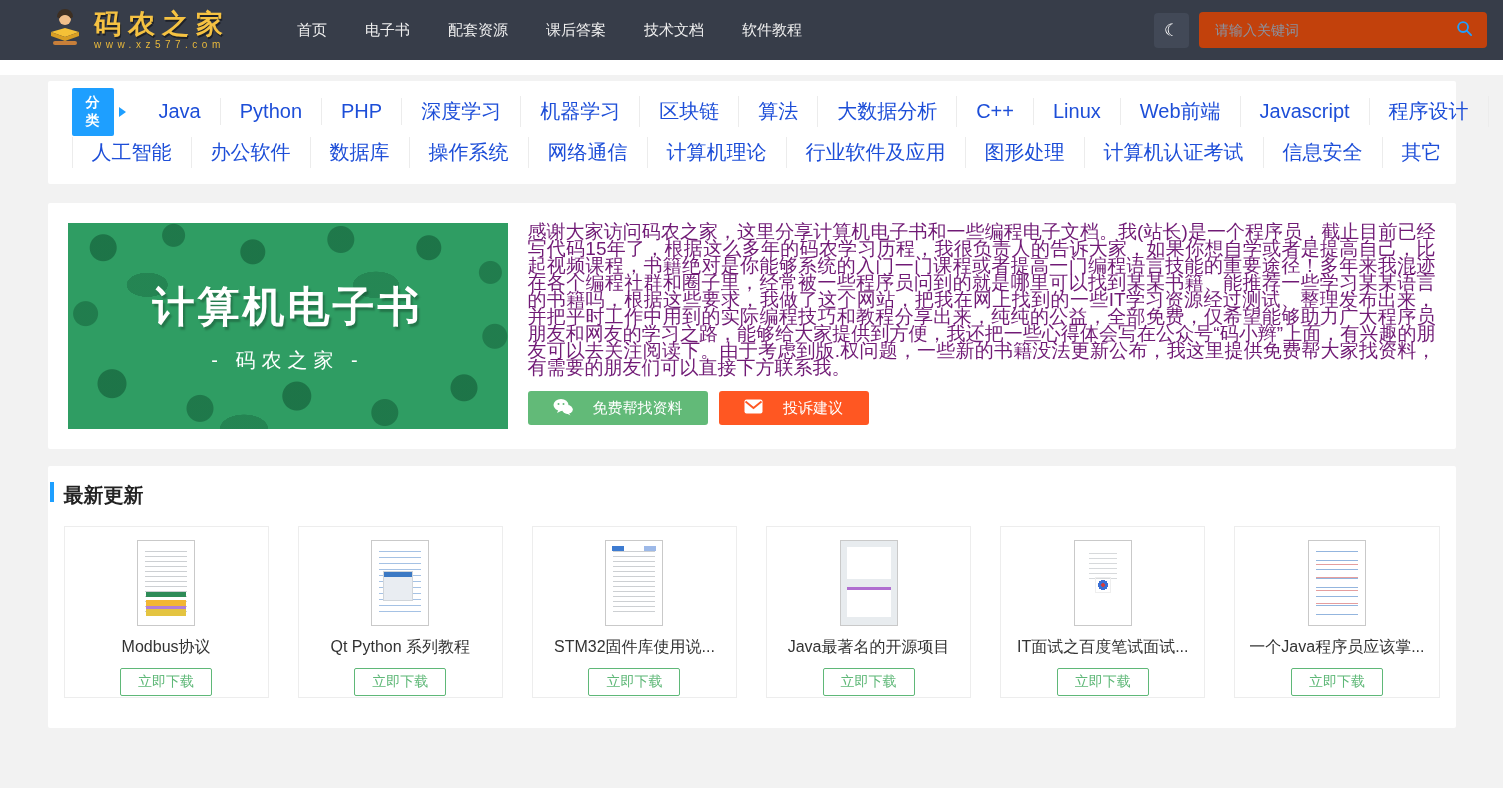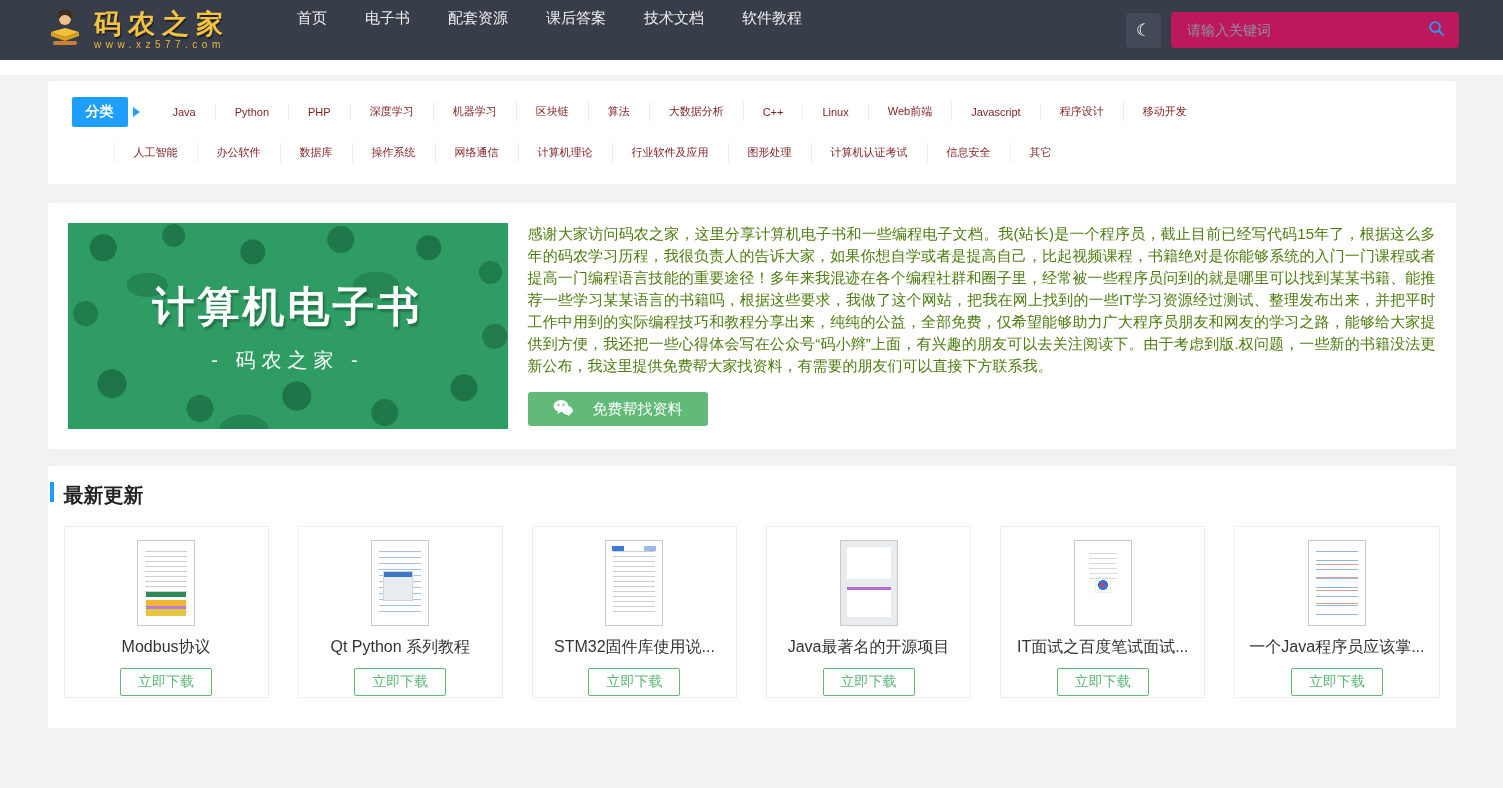--- a/index.html
+++ b/index.html
@@ -9,7 +9,7 @@
     font-family: "Liberation Sans", "DejaVu Sans", sans-serif;
   }
   
-  .navbar { height: 60px; background: #373d49; display: flex; padding: 0 44px 0 45px; }
+  .navbar { height: 60px; background: #373d49; display: flex; align-items: center; padding: 0 16px 0 45px; }
   .logo { display: flex; align-items: center; gap: 9px; cursor: pointer; }
   .logo-text { display: flex; flex-direction: column; }
   .logo-title { font-size: 27px; font-weight: bold; color: #f5c242; letter-spacing: 7px; line-height: 1; text-shadow: 1px 2px 0 rgba(0,0,0,.45); }

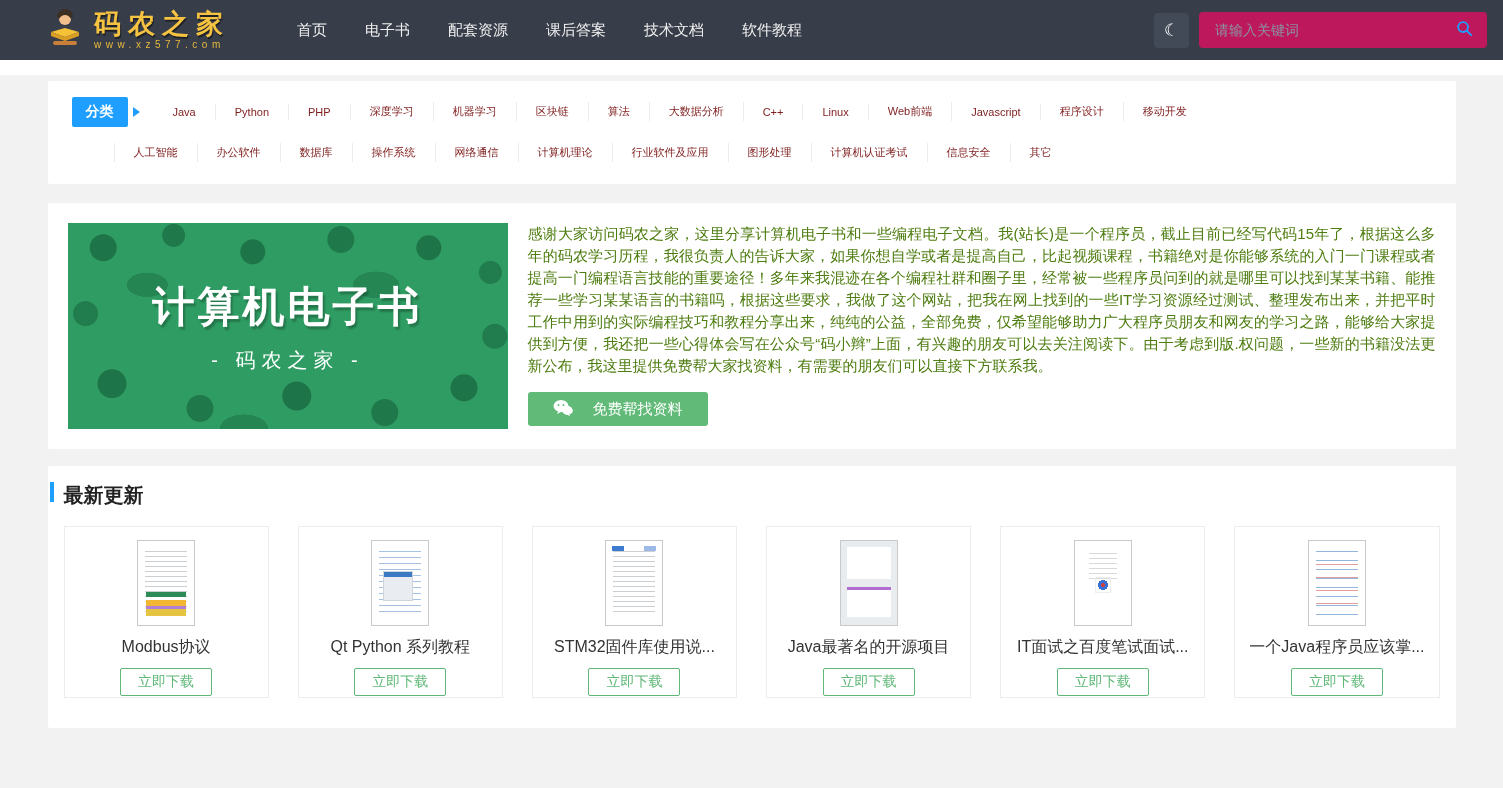--- a/index.html
+++ b/index.html
@@ -18,7 +18,7 @@
   .nav-item { color: #f0f0f0; font-size: 15px; padding: 9px 14px; margin: 0 5px; cursor: pointer; white-space: nowrap; }
   .nav-right { margin-left: auto; display: flex; align-items: center; gap: 10px; }
   .moon-btn { width: 35px; height: 35px; background: #424957; border: none; border-radius: 4px; color: #fff; font-size: 17px; cursor: pointer; line-height: 1; }
-  .searchbox { width: 288px; height: 36px; background: #be185d; border-radius: 4px; display: flex; align-items: center; padding: 0 10px 0 14px; }
+  .searchbox { width: 288px; height: 36px; background: #c2410c; border-radius: 4px; display: flex; align-items: center; padding: 0 10px 0 14px; }
   .searchbox input { flex: 1; background: transparent; border: none; outline: none; color: #dde2e9; font-size: 14px; }
   .searchbox input::placeholder { color: #8a93a2; }
   .search-btn { background: none; border: none; padding: 2px 4px; cursor: pointer; display: flex; }

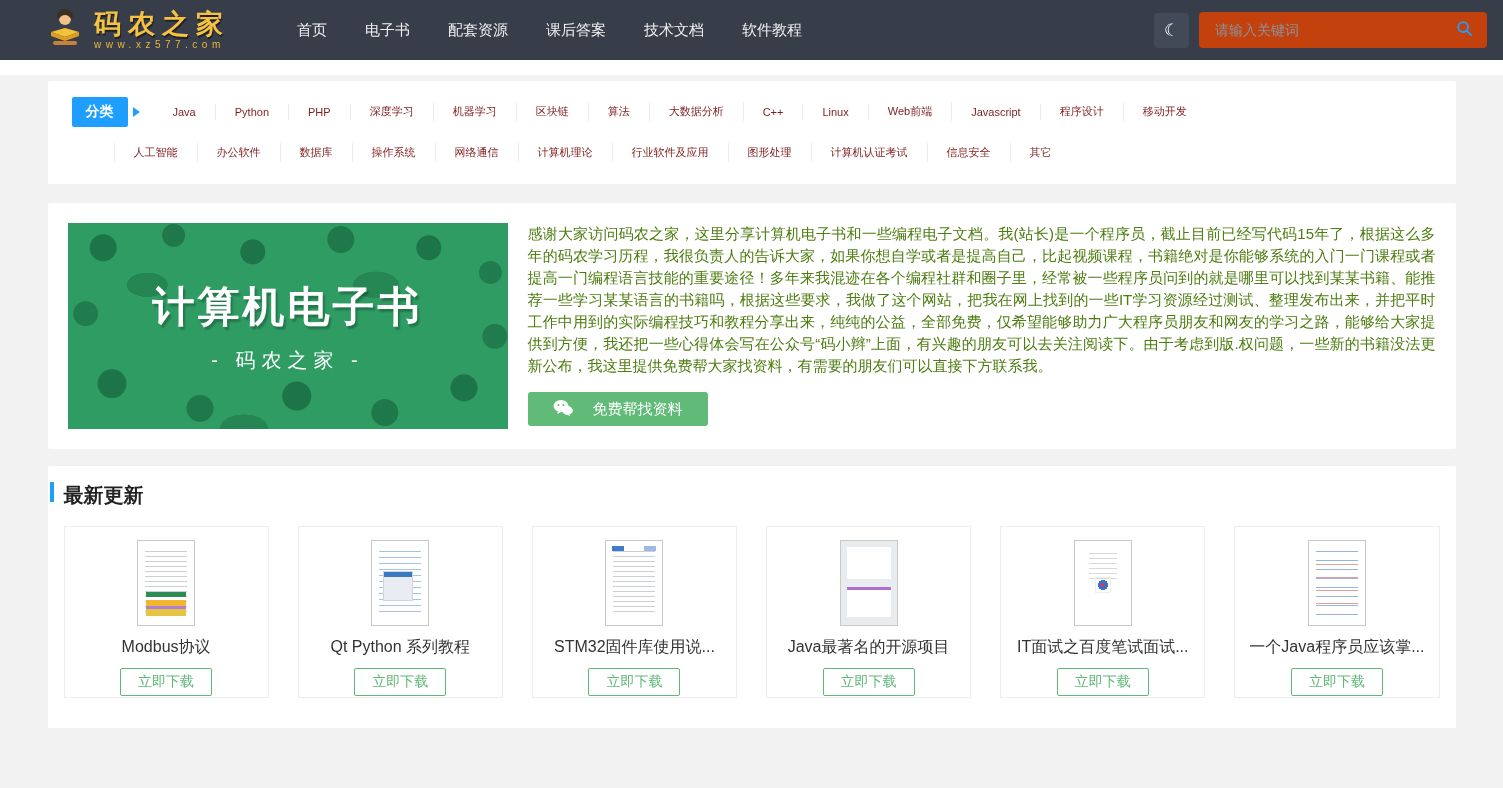--- a/index.html
+++ b/index.html
@@ -32,7 +32,7 @@
   .cat-row2 { margin-top: 8px; margin-left: 42px; }
   .badge { background: #1e9fff; color: #fff; font-size: 14px; font-weight: bold; padding: 6px 14px; border-radius: 2px; cursor: pointer; }
   .badge-arrow { width: 0; height: 0; border-top: 5px solid transparent; border-bottom: 5px solid transparent; border-left: 7px solid #1e9fff; margin: 0 14px 0 5px; }
-  .cat-item { font-size: 11px; color: #7f1d1d; padding: 2px 19px; cursor: pointer; white-space: nowrap; }
+  .cat-item { font-size: 20px; color: #1d4ed8; padding: 2px 19px; cursor: pointer; white-space: nowrap; }
   .cat-row1 .cat-item { border-right: 1px solid #ececec; }
   .cat-row1 .cat-item:last-child { border-right: none; }
   .cat-row2 .cat-item { border-left: 1px solid #ececec; }

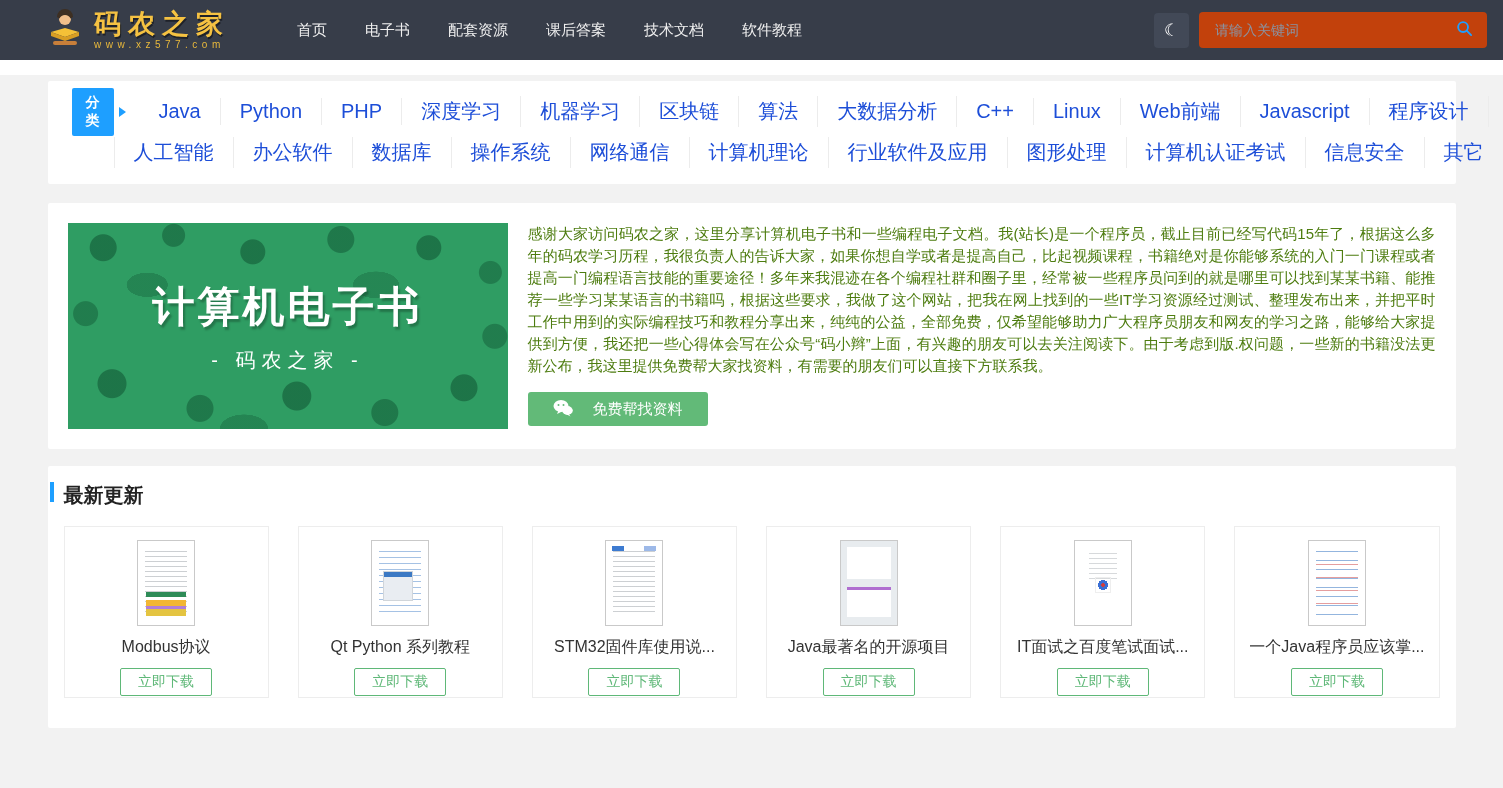--- a/index.html
+++ b/index.html
@@ -29,7 +29,7 @@
   
   .cat-card { margin-top: 6px; padding: 14px 24px 15px 24px; }
   .cat-row { display: flex; align-items: center; height: 33px; }
-  .cat-row2 { margin-top: 8px; margin-left: 42px; }
+  .cat-row2 { margin-top: 8px; }
   .badge { background: #1e9fff; color: #fff; font-size: 14px; font-weight: bold; padding: 6px 14px; border-radius: 2px; cursor: pointer; }
   .badge-arrow { width: 0; height: 0; border-top: 5px solid transparent; border-bottom: 5px solid transparent; border-left: 7px solid #1e9fff; margin: 0 14px 0 5px; }
   .cat-item { font-size: 20px; color: #1d4ed8; padding: 2px 19px; cursor: pointer; white-space: nowrap; }

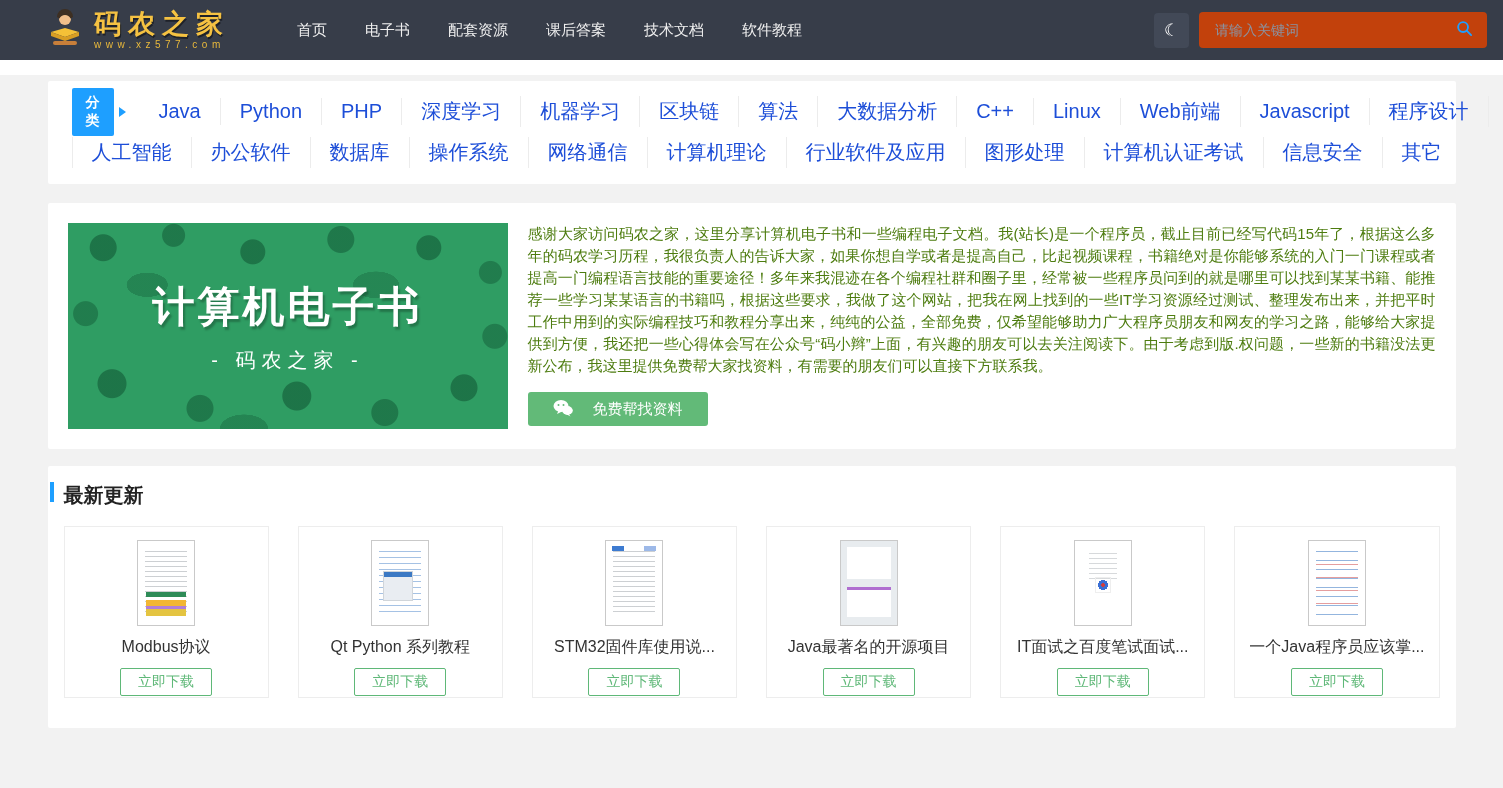--- a/index.html
+++ b/index.html
@@ -62,7 +62,7 @@
   .banner-sub { position: relative; font-size: 20px; color: #fff; letter-spacing: 6px; margin-top: 12px; }
   .intro-right { flex: 1; min-width: 0; }
   .intro-title { font-size: 22px; color: #2b2b2b; margin: 2px 0 13px 0; font-weight: bold; }
-  .intro-text { font-size: 15px; line-height: 22px; color: #4d7c0f; text-align: justify; margin: 0; }
+  .intro-text { font-size: 19px; line-height: 17px; color: #701a75; text-align: justify; margin: 0; }
   .intro-btns { margin-top: 15px; display: flex; gap: 11px; }
   .btn { border: none; border-radius: 3px; color: #fff; font-size: 15px; display: flex; align-items: center; justify-content: center; gap: 20px; cursor: pointer; height: 34px; }
   .btn-green { width: 180px; background: #62ba78; }

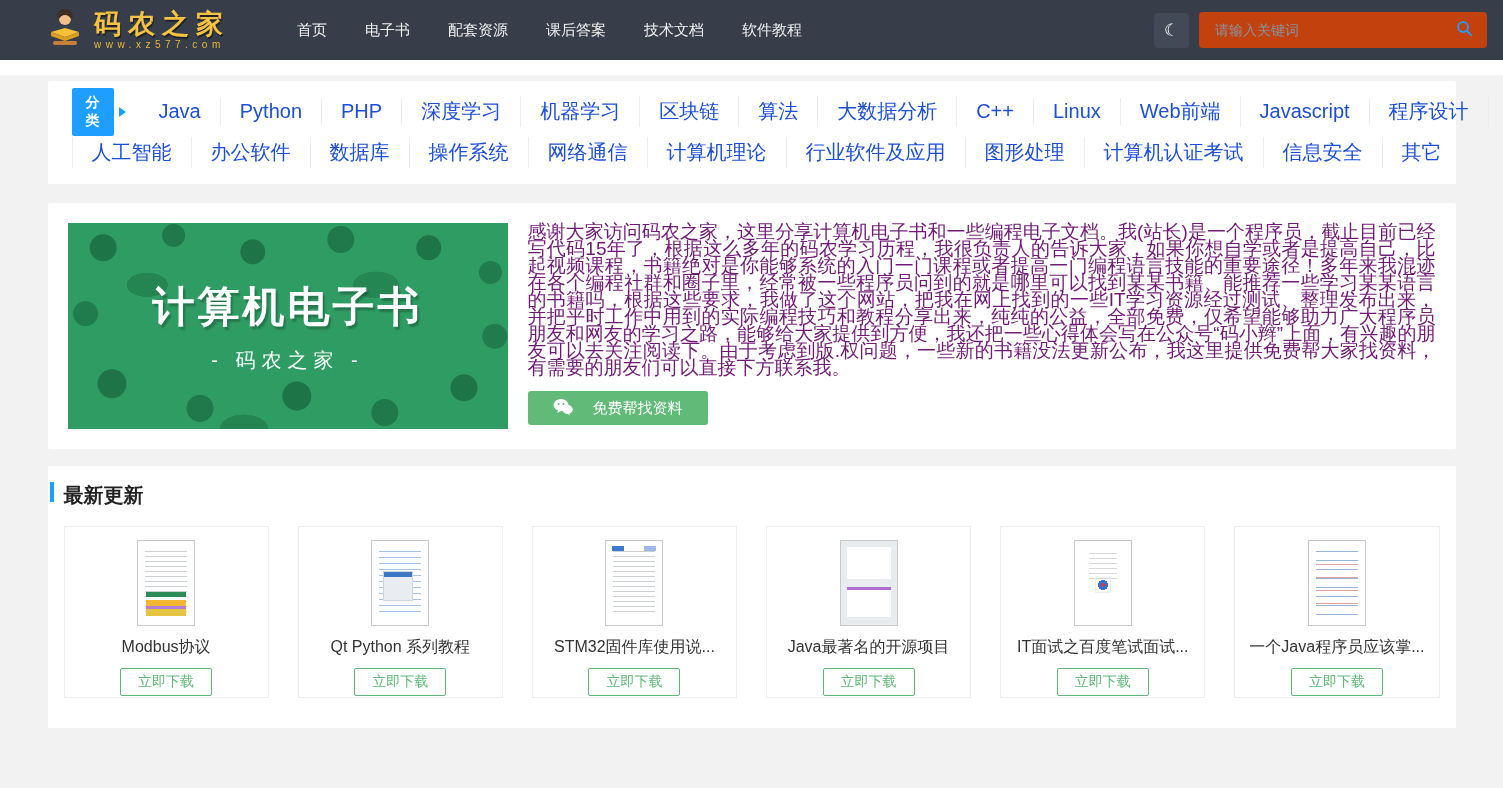--- a/index.html
+++ b/index.html
@@ -196,6 +196,15 @@
           </span>
           <span>免费帮找资料</span>
         </button>
+        <button class="btn btn-orange">
+          <span>
+            <svg width="19" height="15" viewBox="0 0 19 15">
+              <rect x="0.5" y="0.5" width="18" height="14" rx="2" fill="#fff"></rect>
+              <polyline points="1.5,2.5 9.5,9 17.5,2.5" fill="none" stroke="#ff5722" stroke-width="1.8"></polyline>
+            </svg>
+          </span>
+          <span>投诉建议</span>
+        </button>
       </div>
     </div>
   </div>

